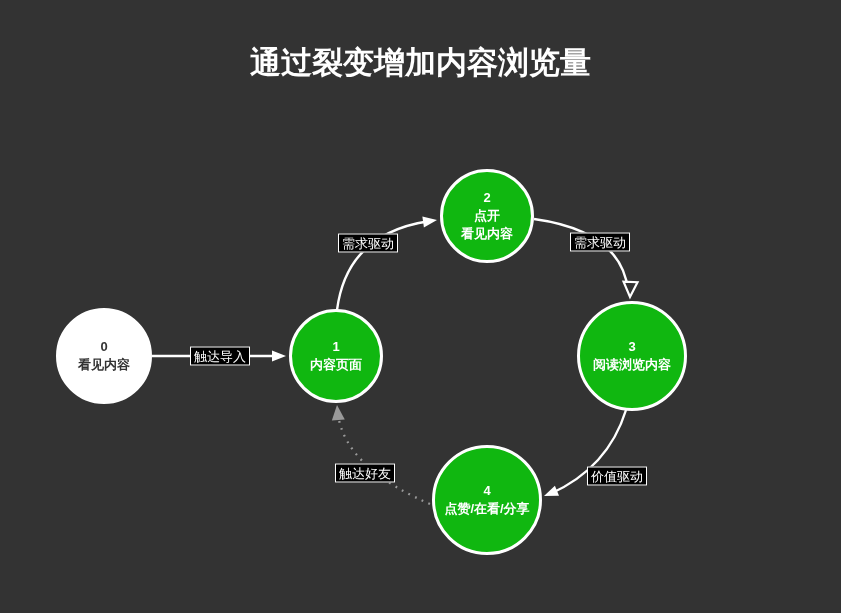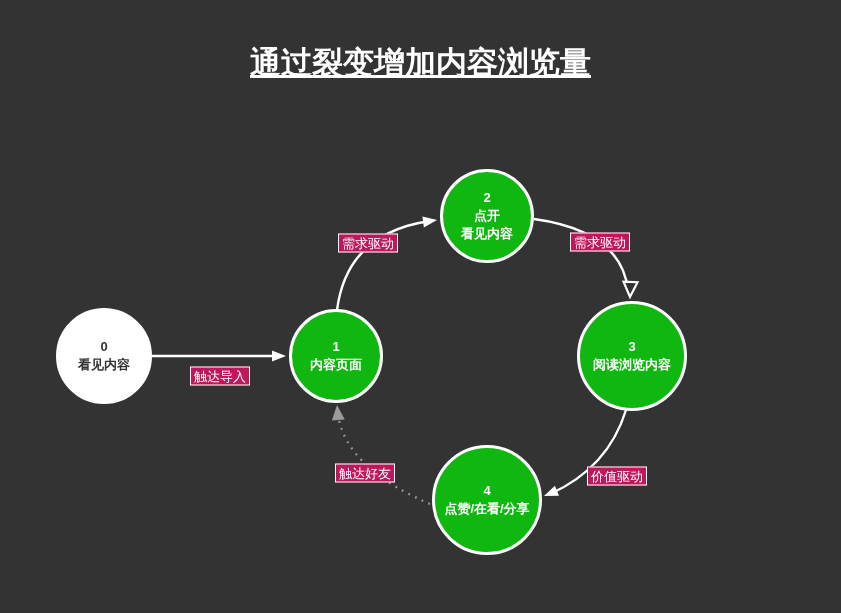--- a/index.html
+++ b/index.html
@@ -14,7 +14,7 @@
   .title {
     position:absolute; top:42px; left:0; width:100%;
     text-align:center; color:#ffffff;
-    font-size:31px; font-weight:bold;text-decoration:underline;
+    font-size:31px; font-weight:bold;
   }
   svg.edges { position:absolute; left:0; top:0; }
   .edge-line { stroke:#ffffff; stroke-width:2.4; fill:none; }

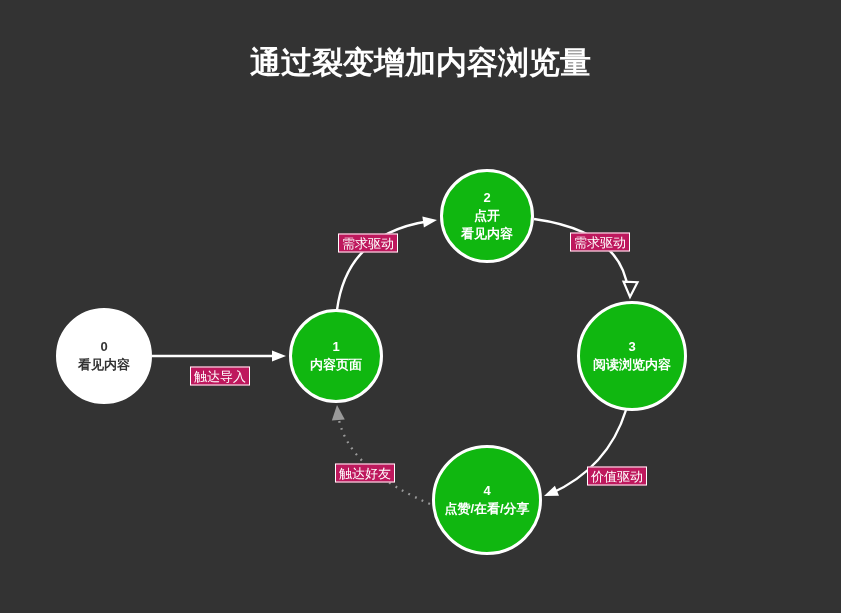--- a/index.html
+++ b/index.html
@@ -41,7 +41,7 @@
   .node-share { left:432px; top:445px; width:110px; height:110px; }
   .edge-label {
     position:absolute; transform:translate(-50%,-50%);
-    border:1px solid #ffffff; background:#be185d; color:#ffffff;
+    border:1px solid #ffffff; background:#000000; color:#ffffff;
     font-size:13px; line-height:15px; padding:1px 3px; white-space:nowrap;
   }
   .label-reach-import  { left:220px; top:376px; }

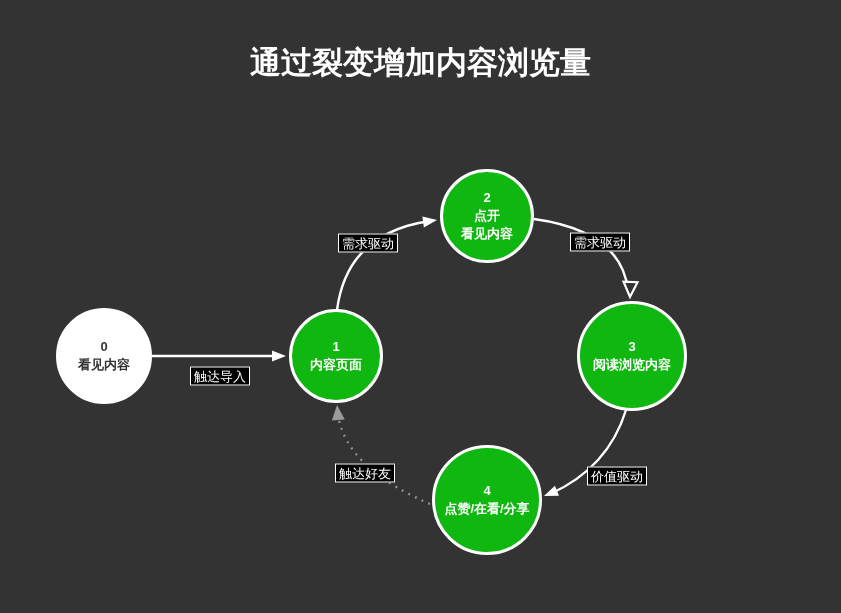--- a/index.html
+++ b/index.html
@@ -44,7 +44,7 @@
     border:1px solid #ffffff; background:#000000; color:#ffffff;
     font-size:13px; line-height:15px; padding:1px 3px; white-space:nowrap;
   }
-  .label-reach-import  { left:220px; top:376px; }
+  .label-reach-import  { left:220px; top:356px; }
   .label-demand-1      { left:368px; top:243px; }
   .label-demand-2      { left:600px; top:242px; }
   .label-value-driven  { left:617px; top:476px; }

